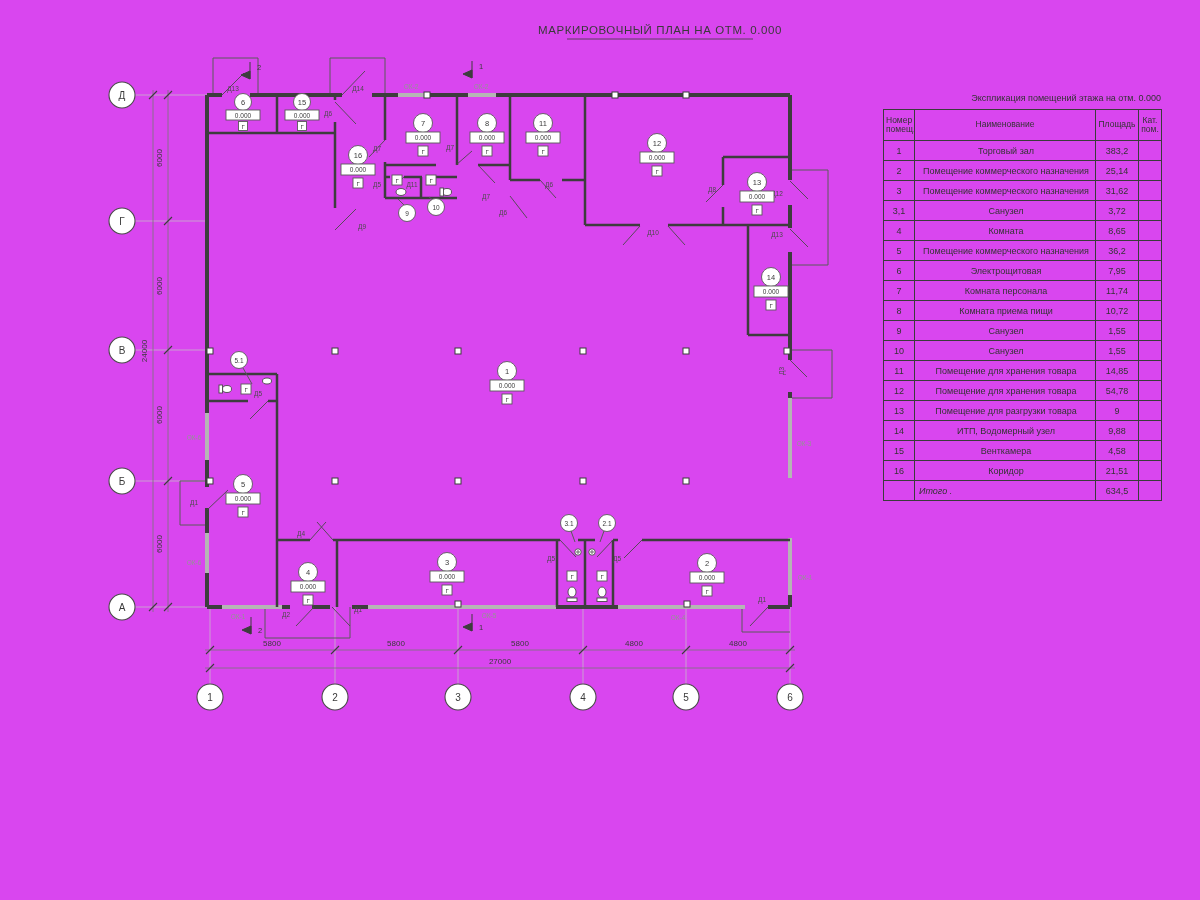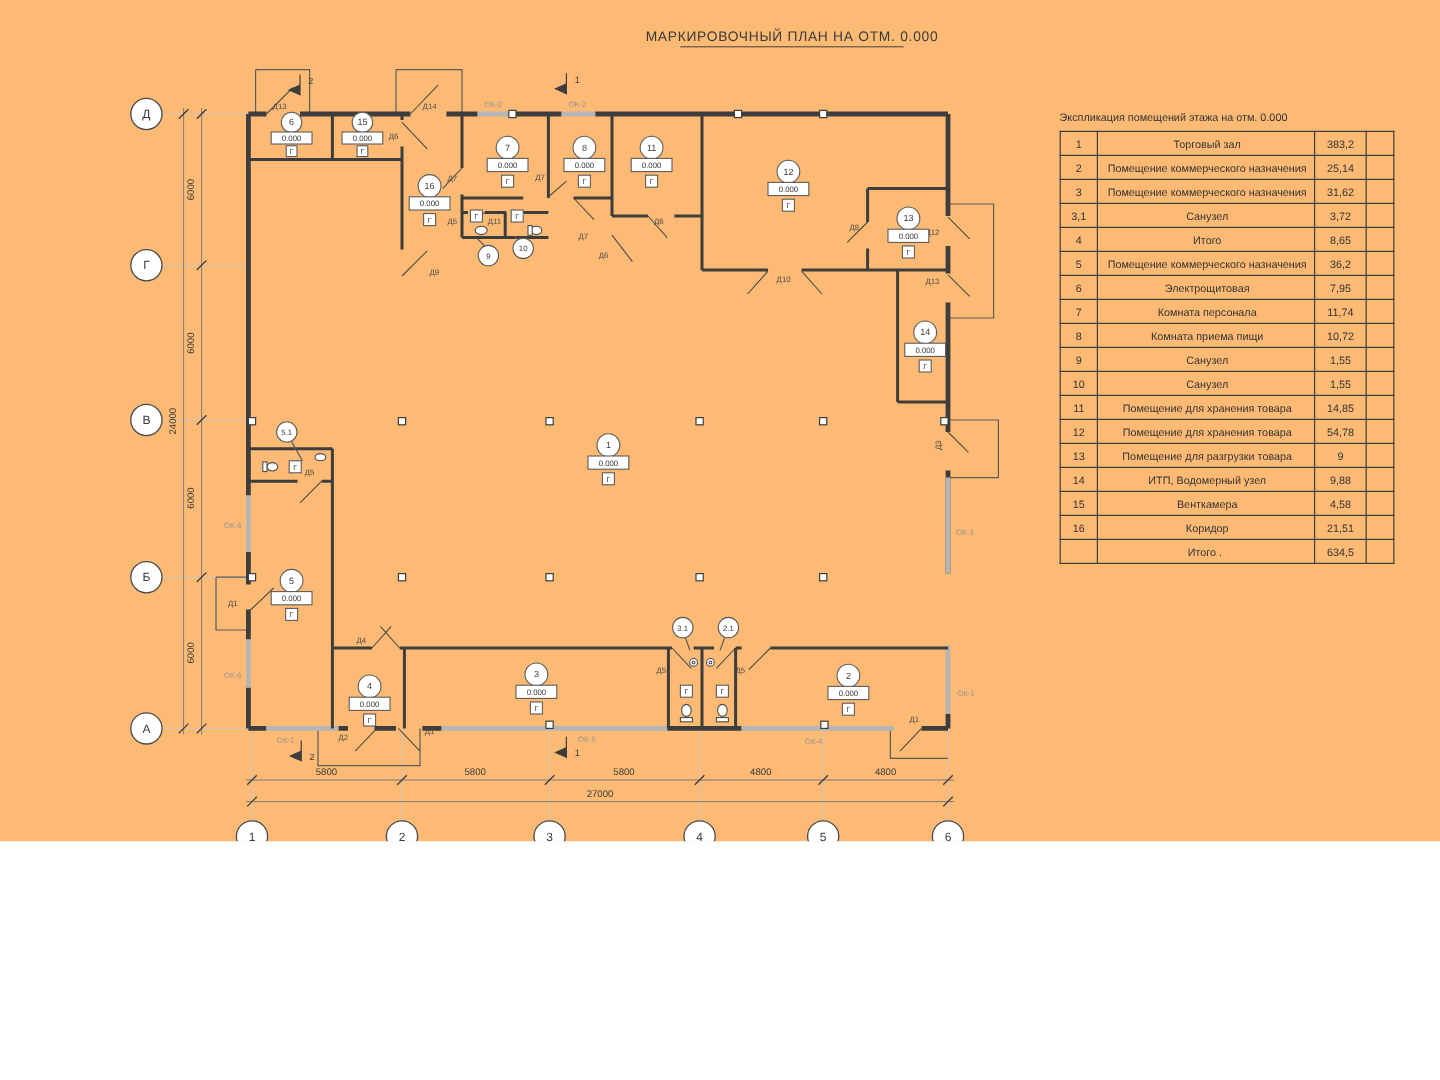--- a/index.html
+++ b/index.html
@@ -4,7 +4,7 @@
 <style>
   html,body{margin:0;padding:0;background:#fff}
   body{width:1200px;height:900px;font-family:"Liberation Sans",sans-serif}
-  #sheet{position:relative;width:1200px;height:701px;background:#fdba74;overflow:hidden}
+  #sheet{position:relative;width:1200px;height:900px;background:#d946ef;overflow:hidden}
   svg{position:absolute;left:0;top:0}
   svg text{fill:#3a3a3a;font-family:"Liberation Sans",sans-serif}
   .title-t{font-size:11.5px;text-anchor:middle;letter-spacing:.6px}

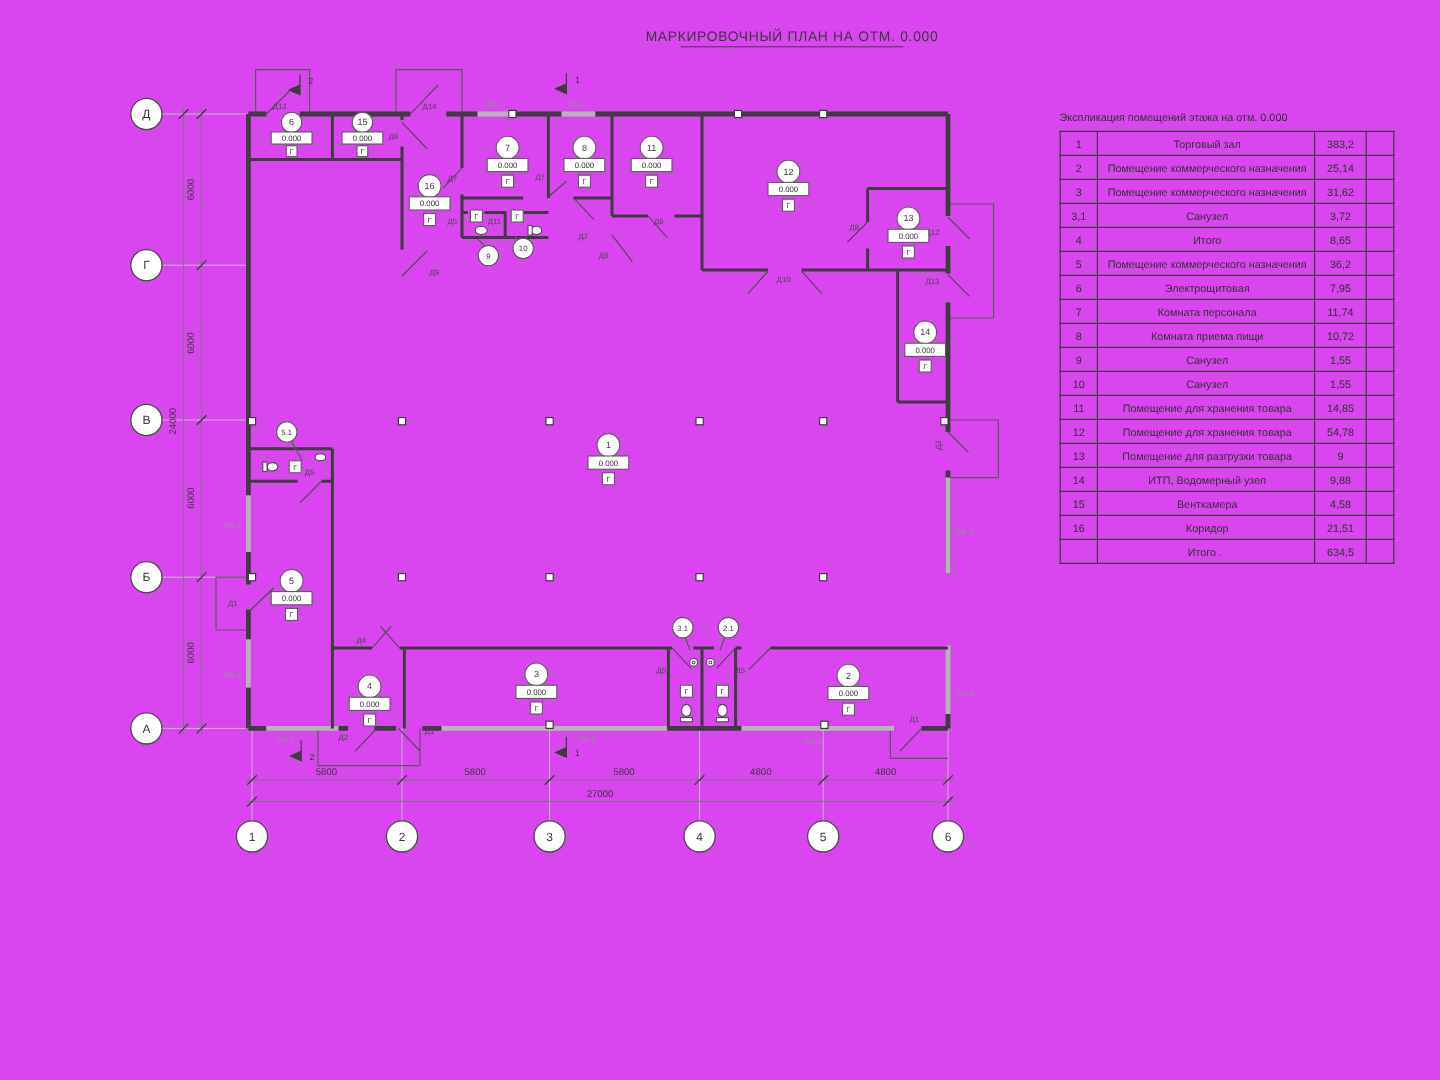--- a/index.html
+++ b/index.html
@@ -29,7 +29,7 @@
   .fx{fill:#fff;stroke:#4a4a4a;stroke-width:.9}
   .sq{fill:#fff;stroke:#3d3d3d;stroke-width:1}
   .bub{fill:#fff;stroke:#4a4a4a;stroke-width:1.1}
-  #expl-title{position:absolute;left:883px;top:93px;width:278px;text-align:left;font-size:9px;color:#333}
+  #expl-title{position:absolute;left:883px;top:93px;width:278px;text-align:right;font-size:9px;color:#333}
   #expl{position:absolute;left:883px;top:109px;width:278px;border-collapse:collapse;table-layout:fixed;font-size:9px;color:#333;border:1.5px solid #3c3c3c}
   #expl th,#expl td{border:1px solid #3c3c3c;font-weight:normal;padding:0 2px;text-align:center;overflow:hidden}
   #expl th{height:30px;font-size:8.5px;line-height:1.1}

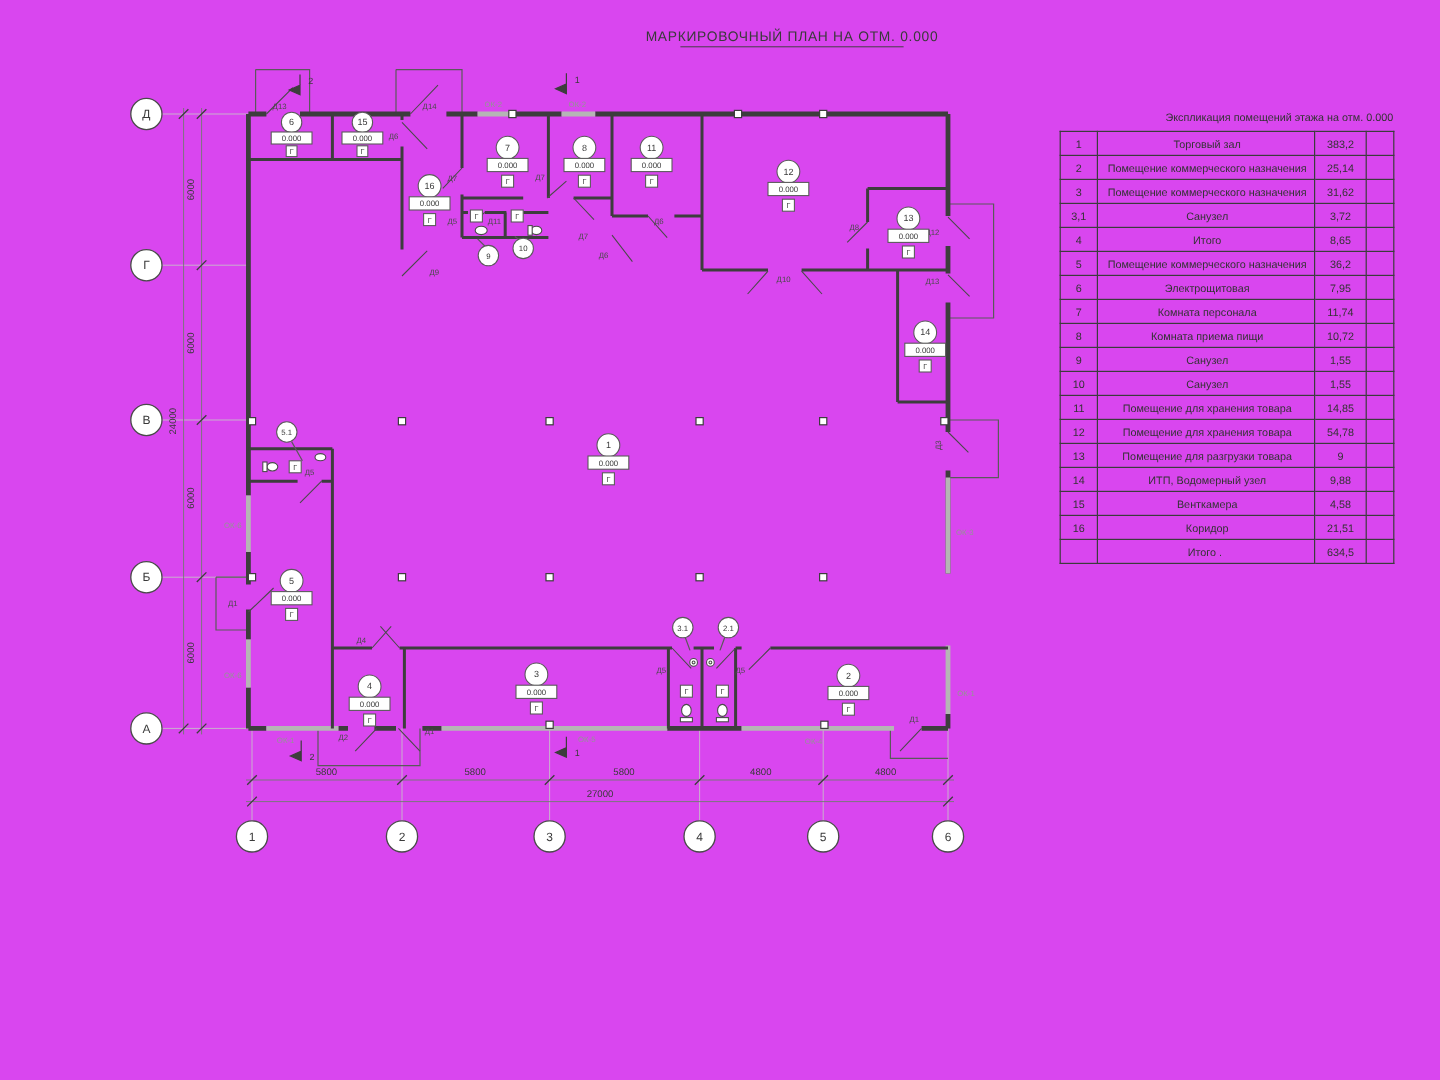--- a/index.html
+++ b/index.html
@@ -339,6 +339,12 @@
         <col style="width:23px">
       </colgroup>
   <tbody>
+        <tr>
+    <th>Номер помещ.</th>
+    <th>Наименование</th>
+    <th>Площадь</th>
+    <th>Кат. пом.</th>
+  </tr>
   <tr>
           <td>1</td>
           <td class="nm">Торговый зал</td>

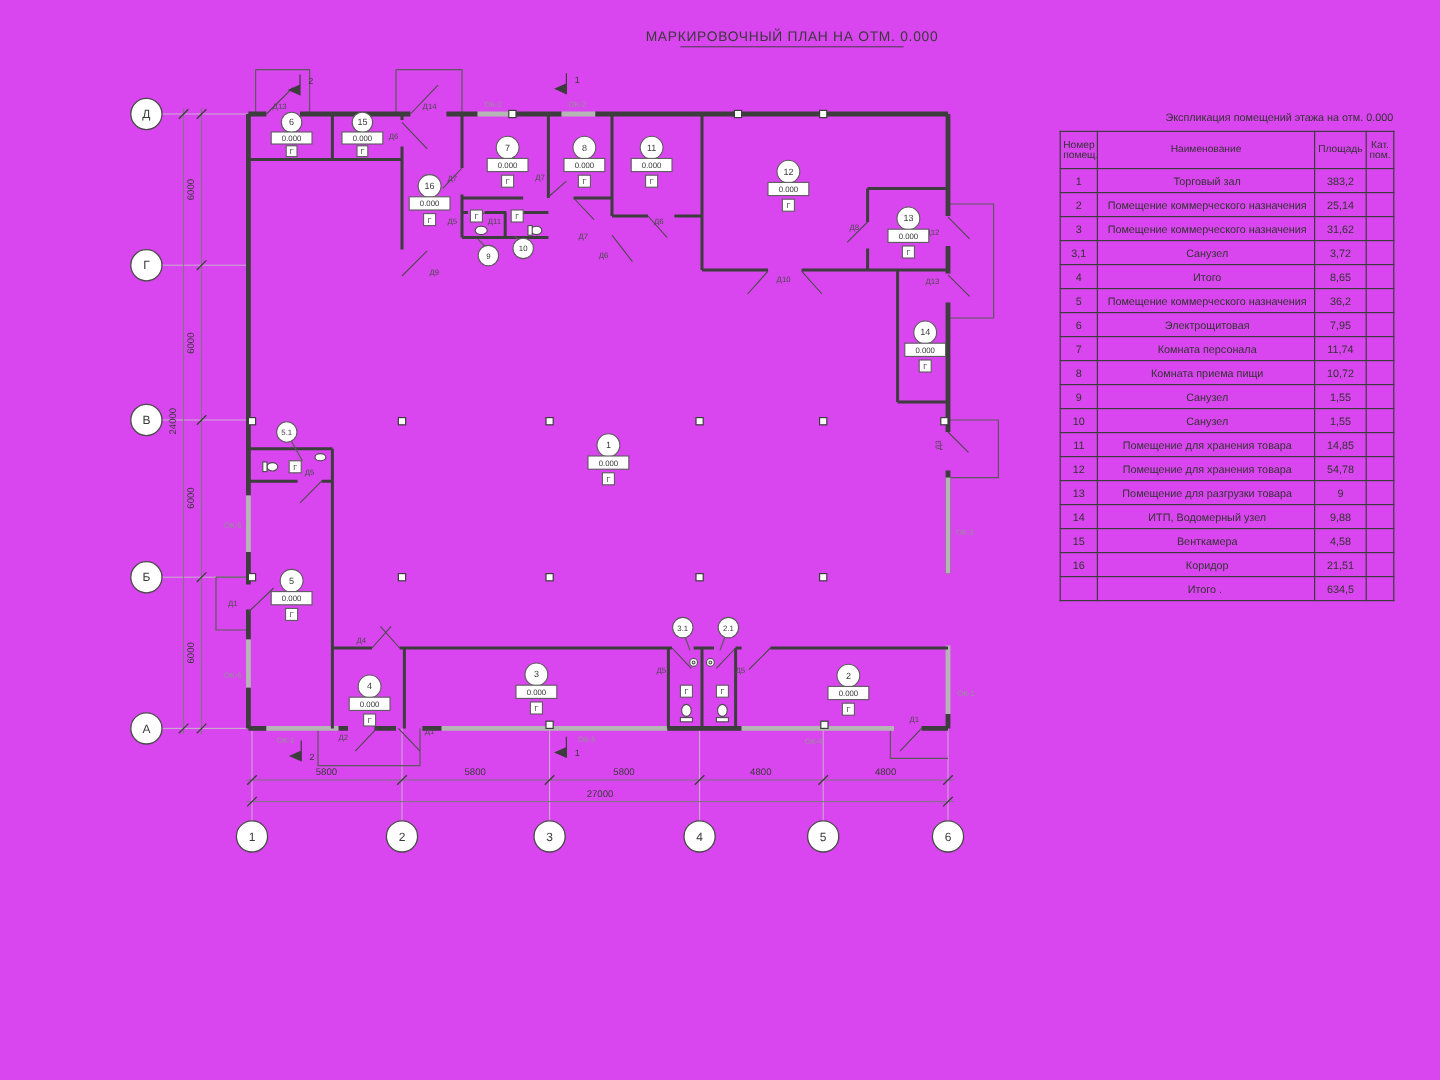--- a/index.html
+++ b/index.html
@@ -371,7 +371,7 @@
         </tr>
   <tr>
           <td>4</td>
-          <td class="nm">Итого</td>
+          <td class="nm">Комната</td>
           <td>8,65</td>
           <td></td>
         </tr>

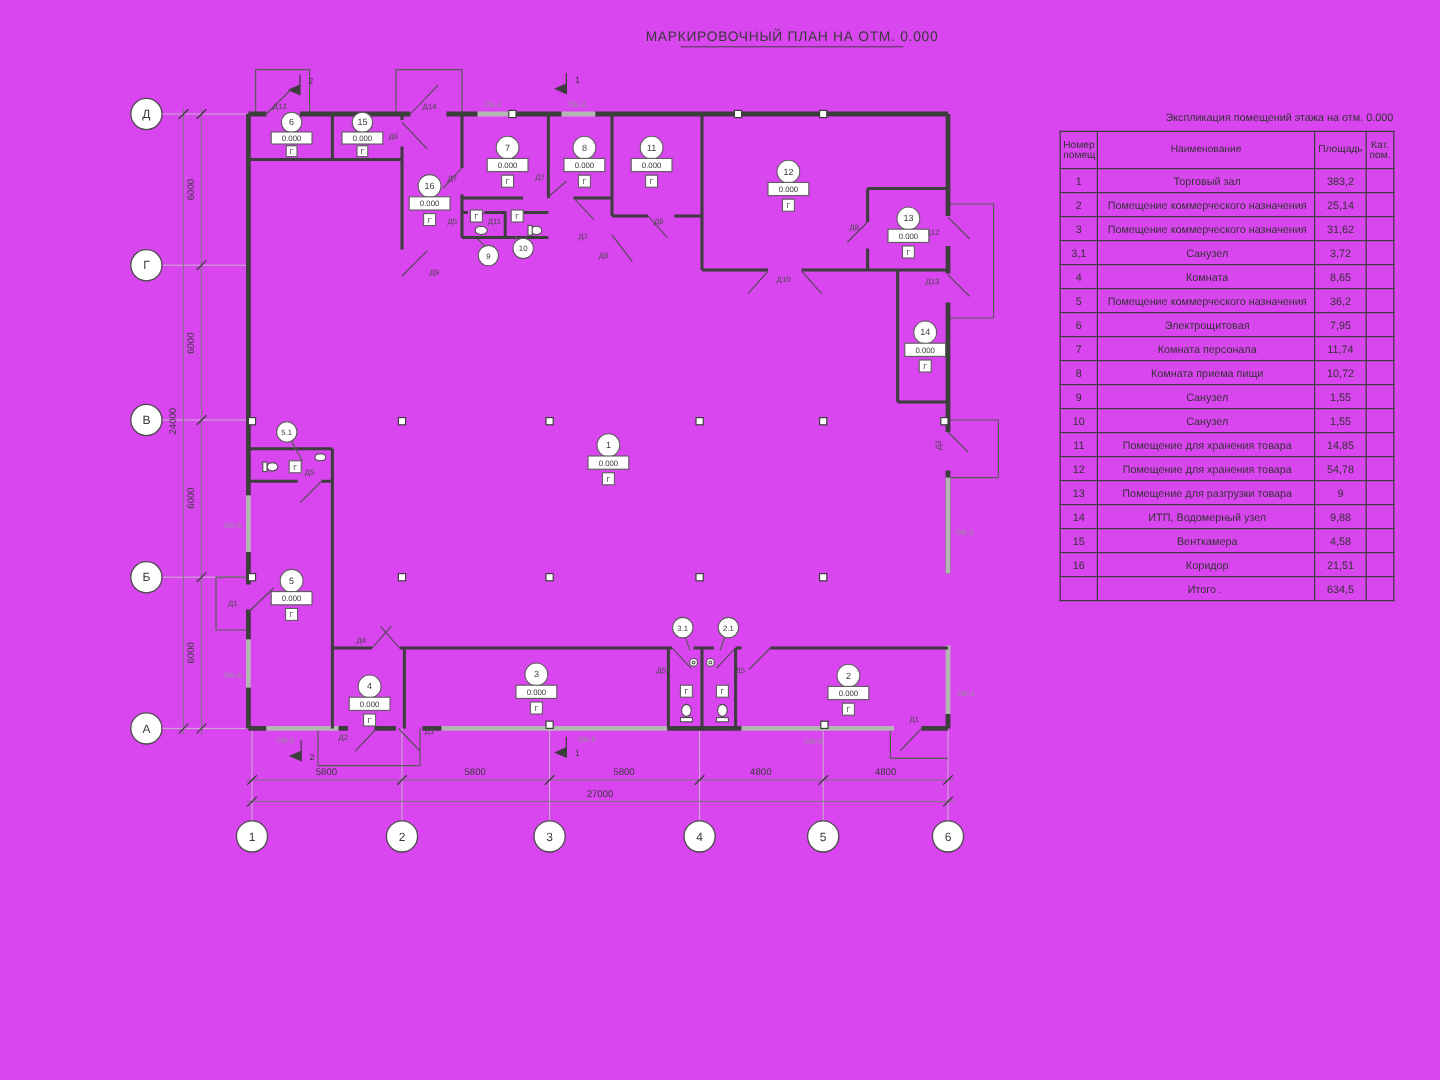--- a/index.html
+++ b/index.html
@@ -35,7 +35,7 @@
   #expl th{height:30px;font-size:8.5px;line-height:1.1}
   #expl td{height:19px;white-space:nowrap}
   #expl td.nm{text-align:center;padding-left:4px}
-  #expl td.tl{text-align:center;padding-right:6px;}
+  #expl td.tl{text-align:left;padding-right:6px;font-style:italic}
 </style>
 </head>
 <body>

